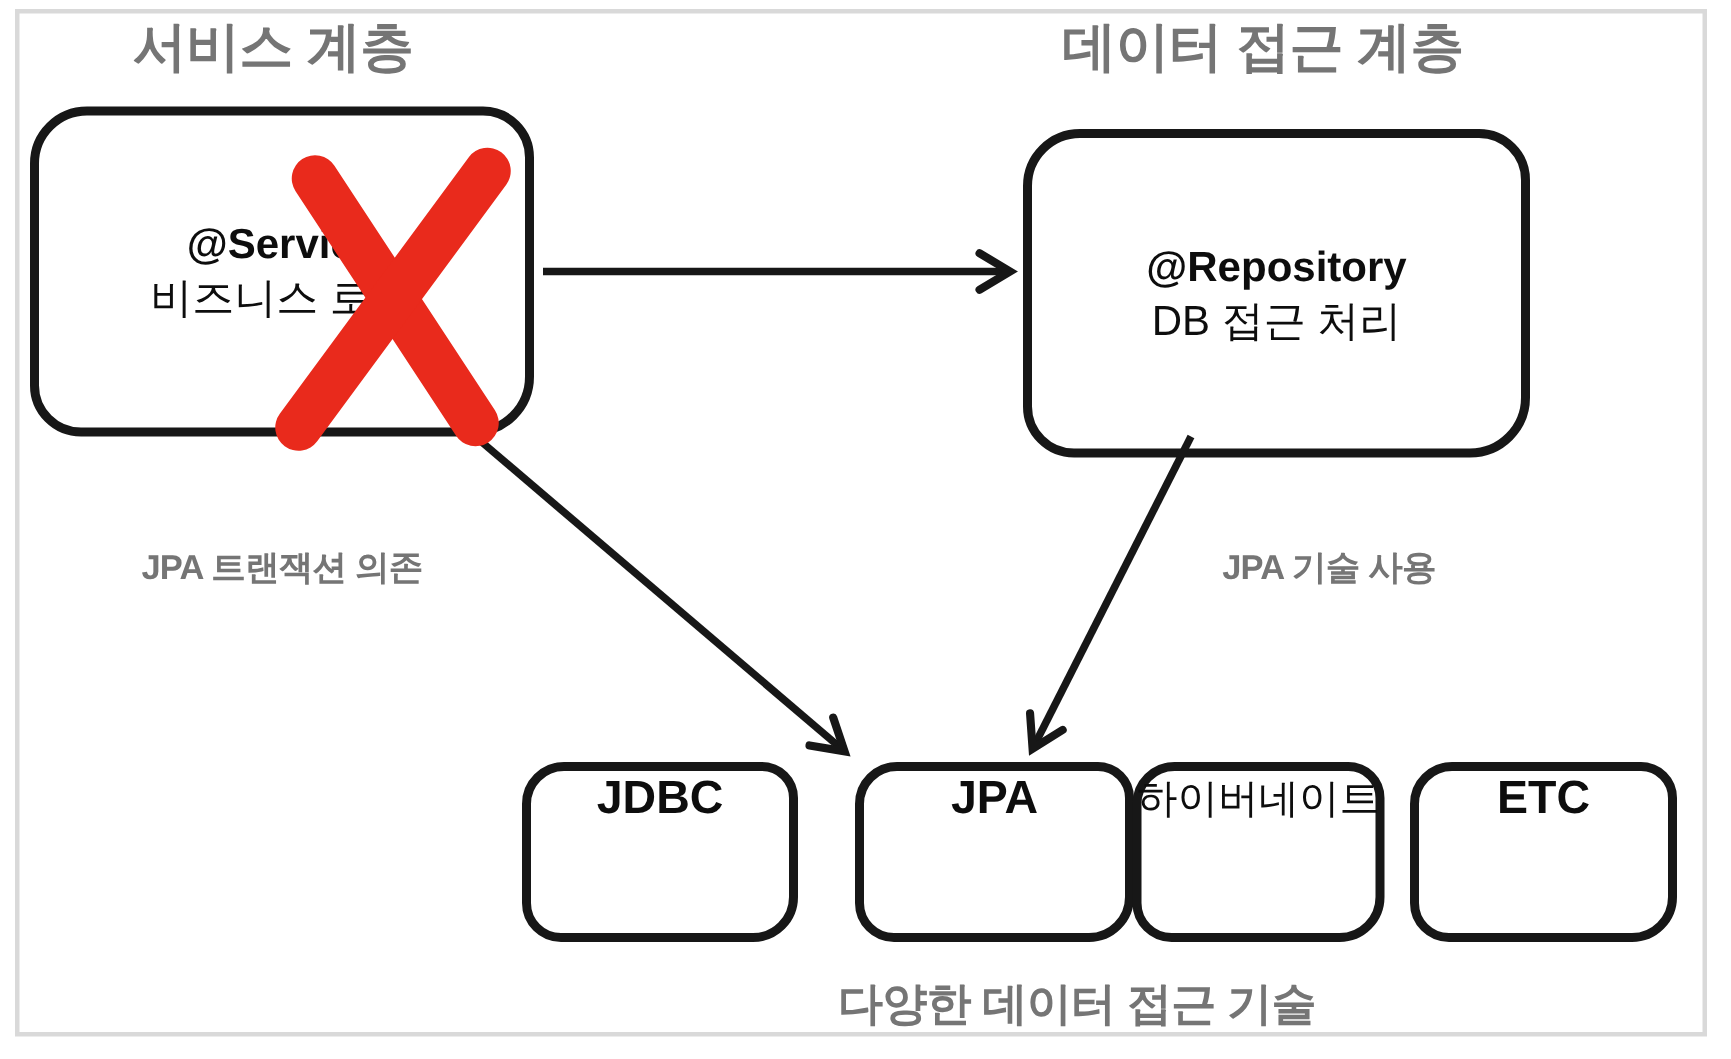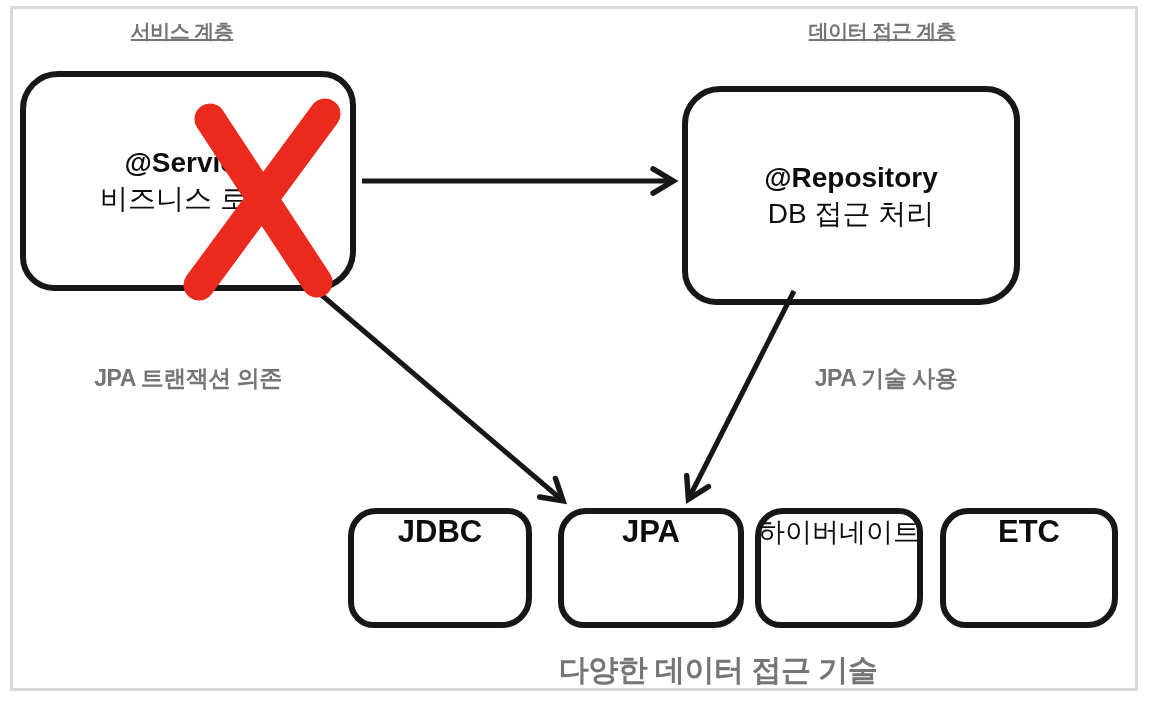--- a/index.html
+++ b/index.html
@@ -33,7 +33,7 @@
     letter-spacing: -0.5px;
     white-space: nowrap;
   }
-  .layer-header { font-size: 20px; line-height: 36px; top: 13px; width: 320px; text-decoration: underline; }
+  .layer-header { font-size: 36px; line-height: 36px; top: 13px; width: 320px; }
   #hdr-service   { left: 22px; }
   #hdr-data      { left: 722px; }
 

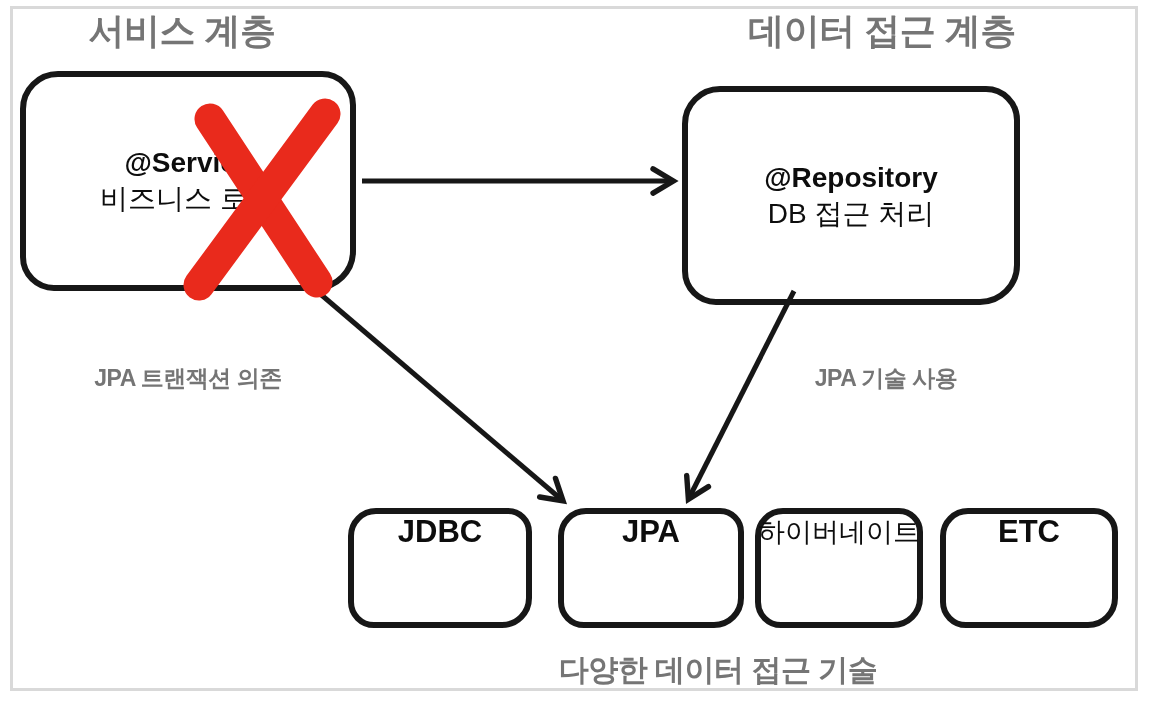--- a/index.html
+++ b/index.html
@@ -35,7 +35,7 @@
   }
   .layer-header { font-size: 36px; line-height: 36px; top: 13px; width: 320px; }
   #hdr-service   { left: 22px; }
-  #hdr-data      { left: 722px; }
+  #hdr-data      { left: 682px; }
 
   .edge-label { font-size: 23px; line-height: 32px; top: 362px; width: 300px; }
   #lbl-left  { left: 38px; }

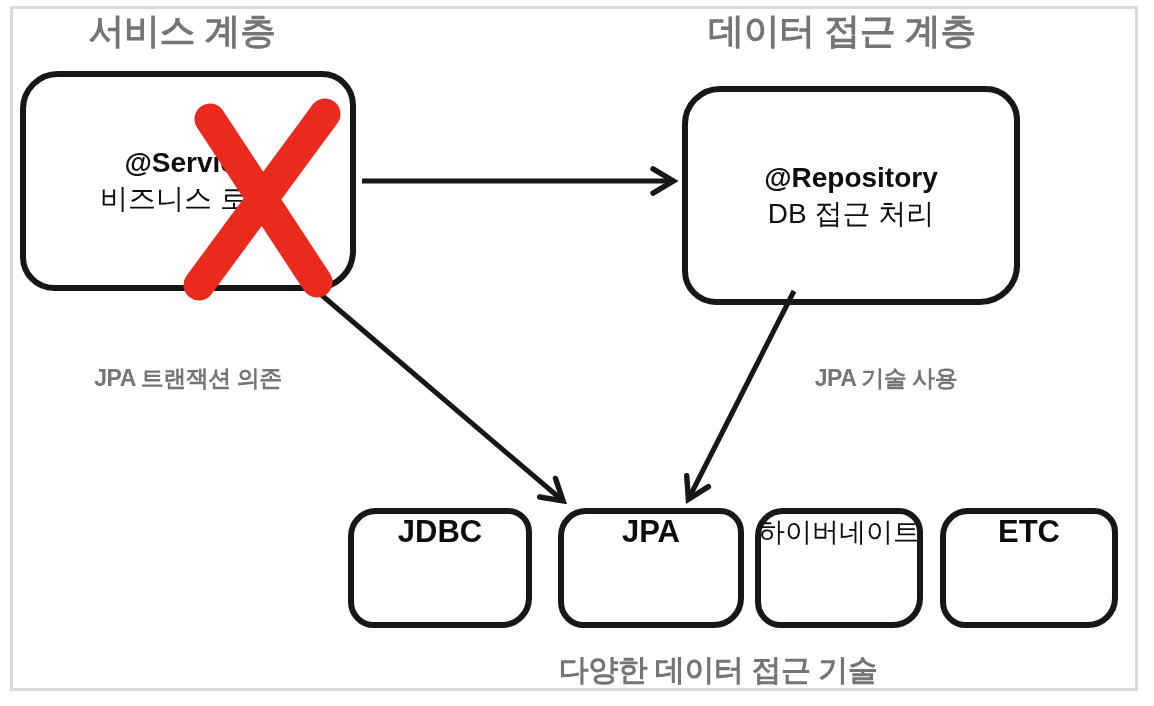--- a/index.html
+++ b/index.html
@@ -74,7 +74,7 @@
     justify-content: center;
   }
   #tech-jdbc      { left: 348px; width: 184px; }
-  #tech-jpa       { left: 558px; width: 186px; }
+  #tech-jpa       { left: 570px; width: 186px; }
   #tech-hibernate { left: 755px; width: 168px; }
   #tech-etc       { left: 940px; width: 178px; }
   .tech-label     { font-size: 31px; font-weight: bold; white-space: nowrap; }

